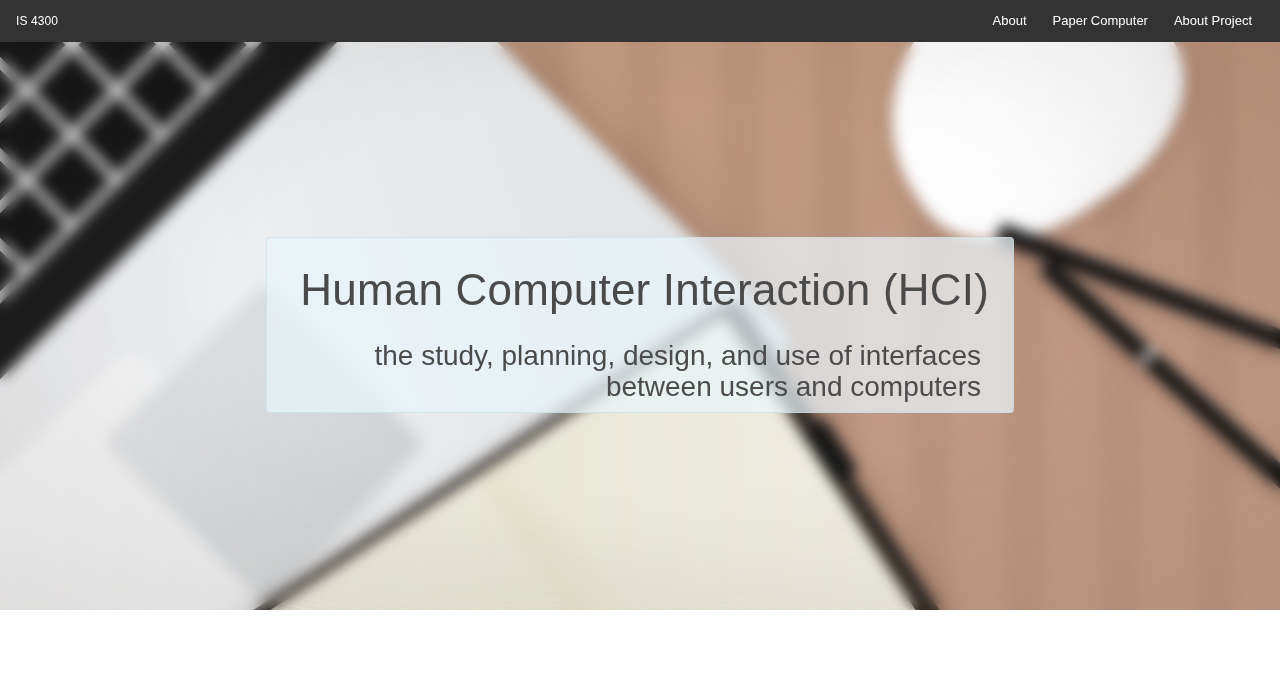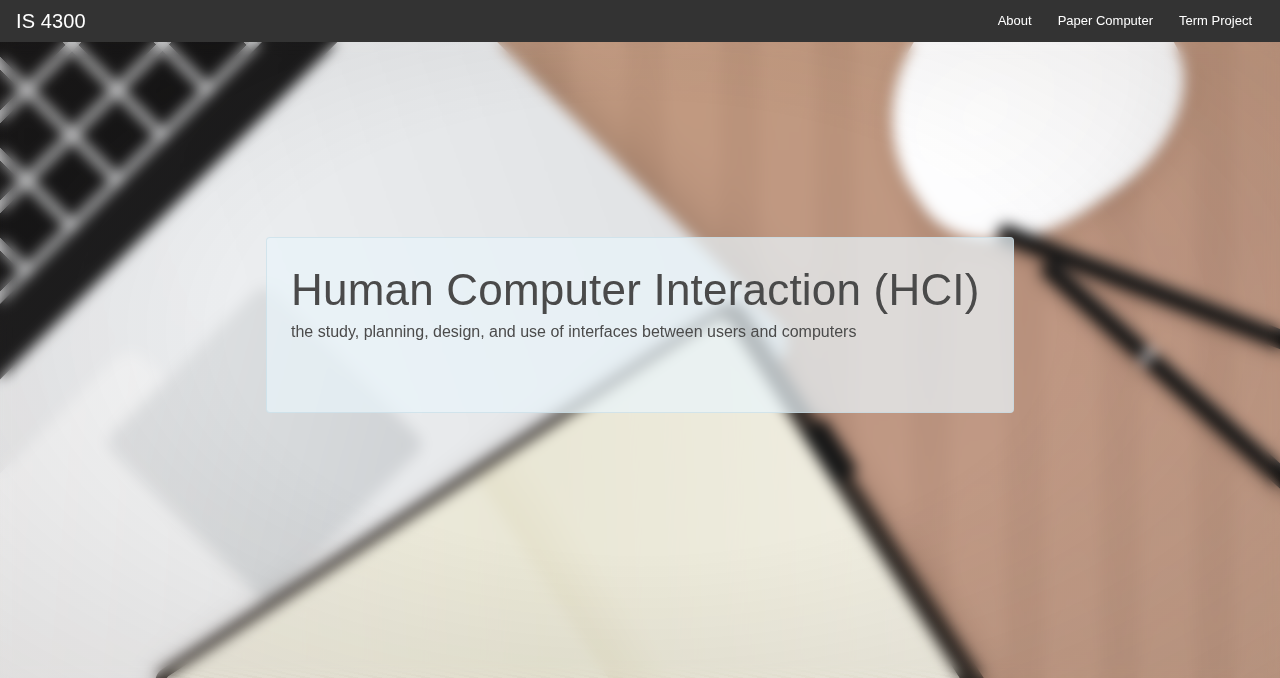--- a/index.html
+++ b/index.html
@@ -17,7 +17,7 @@
     z-index:50;
   }
   .brand {
-    color:#ffffff; font-size:20px; letter-spacing:.1px;
+    color:#ffffff; font-size:12px; letter-spacing:.1px;
     padding-left:16px; line-height:42px; white-space:nowrap;
     cursor:pointer;
   }

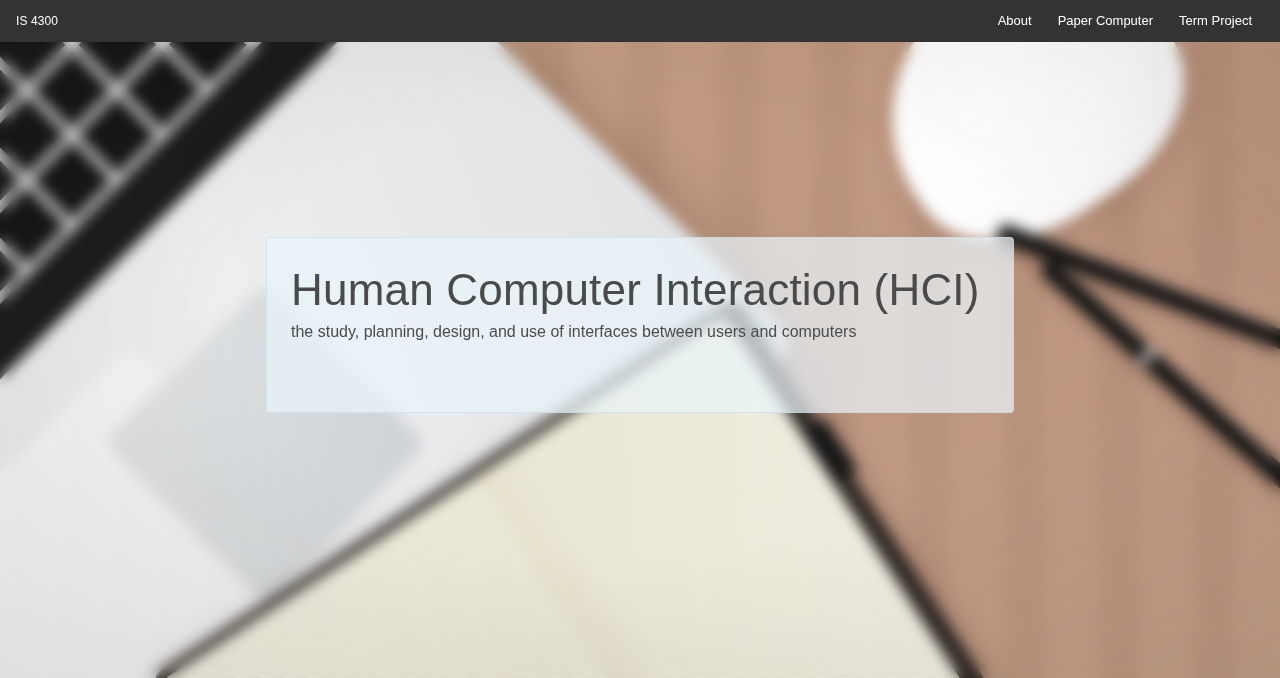--- a/index.html
+++ b/index.html
@@ -190,7 +190,7 @@
   <nav class="nav-links">
     <a class="nav-link">About</a>
     <a class="nav-link">Paper Computer</a>
-    <a class="nav-link">Term Project</a>
+    <a class="nav-link">About Project</a>
   </nav>
 </div>
 

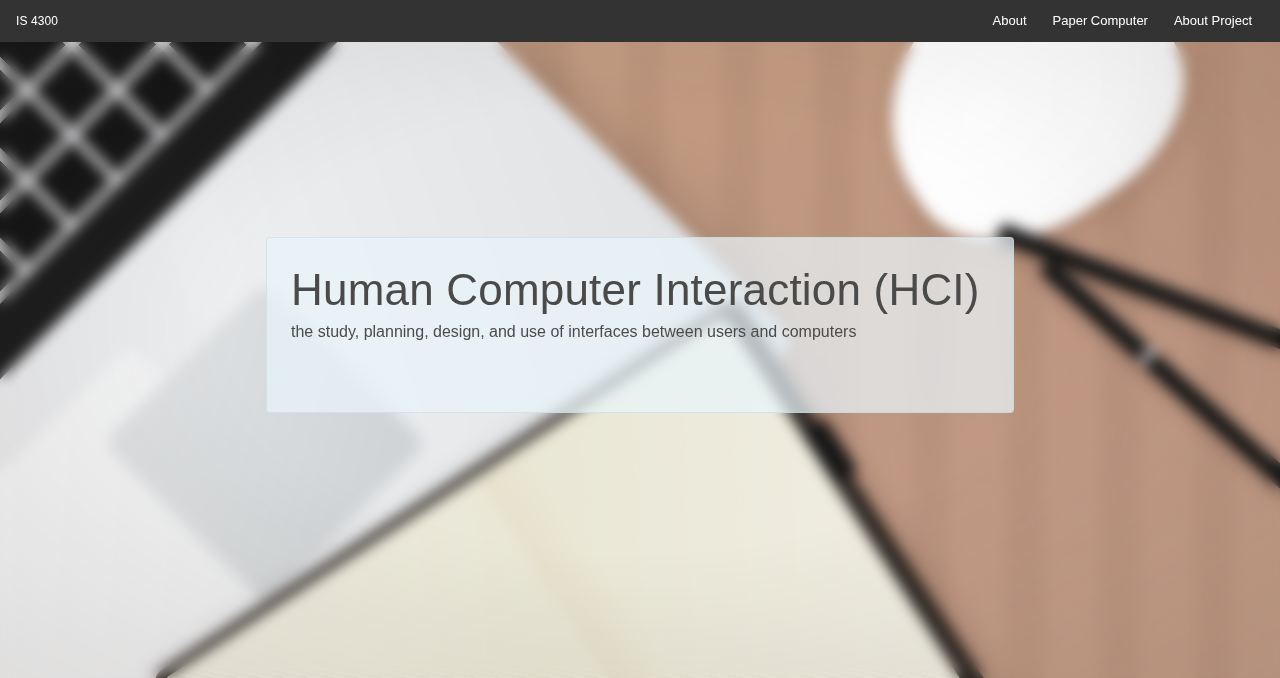--- a/index.html
+++ b/index.html
@@ -29,9 +29,10 @@
 
   
   .hero {
-    position:absolute; top:42px; left:0; width:1280px; height:636px;
+    position:absolute; top:42px; left:0; width:1280px; height:568px;
     overflow:hidden;
     background:#84cc16;
+    text-align:right;
   }
   .photo { position:absolute; inset:0; overflow:hidden; }
 

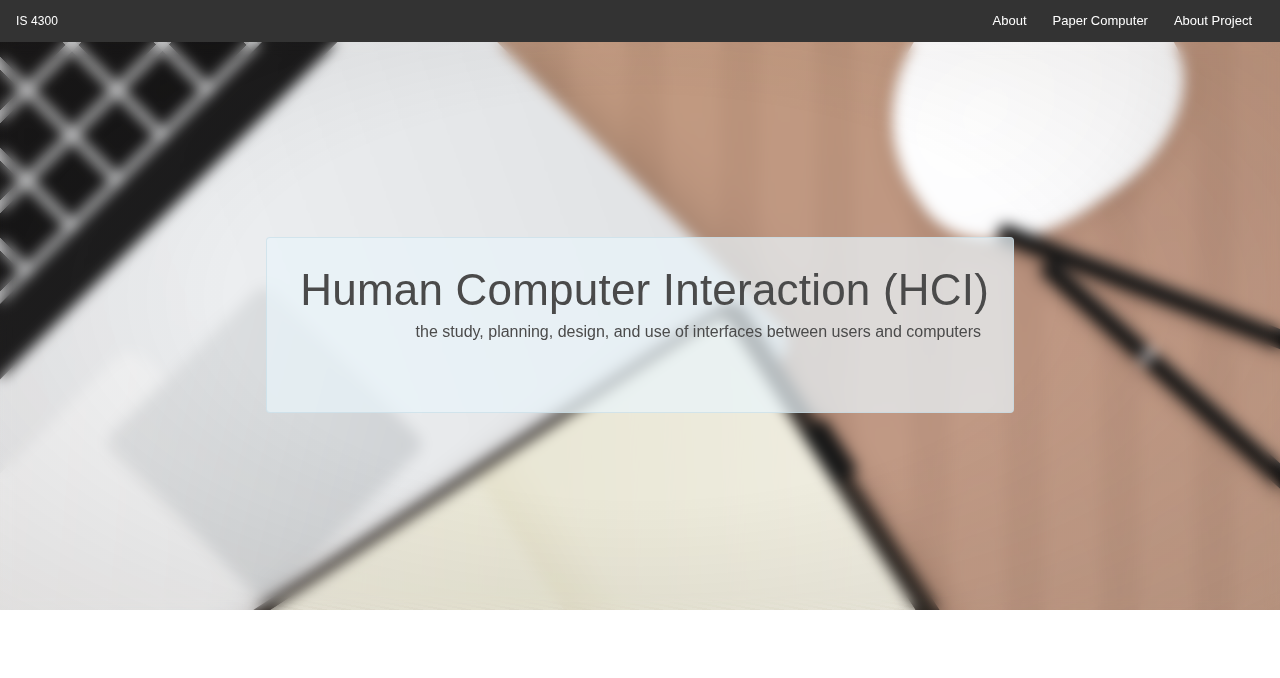--- a/index.html
+++ b/index.html
@@ -179,7 +179,8 @@
     line-height:52px; letter-spacing:.2px; white-space:nowrap;
   }
   .hero-sub {
-    font-size:16px; font-weight:400; color:#4b4b4b;
+    margin-top:24px;
+    font-size:28px; font-weight:400; color:#4b4b4b;
     line-height:31px; max-width:690px;
   }
 </style>

